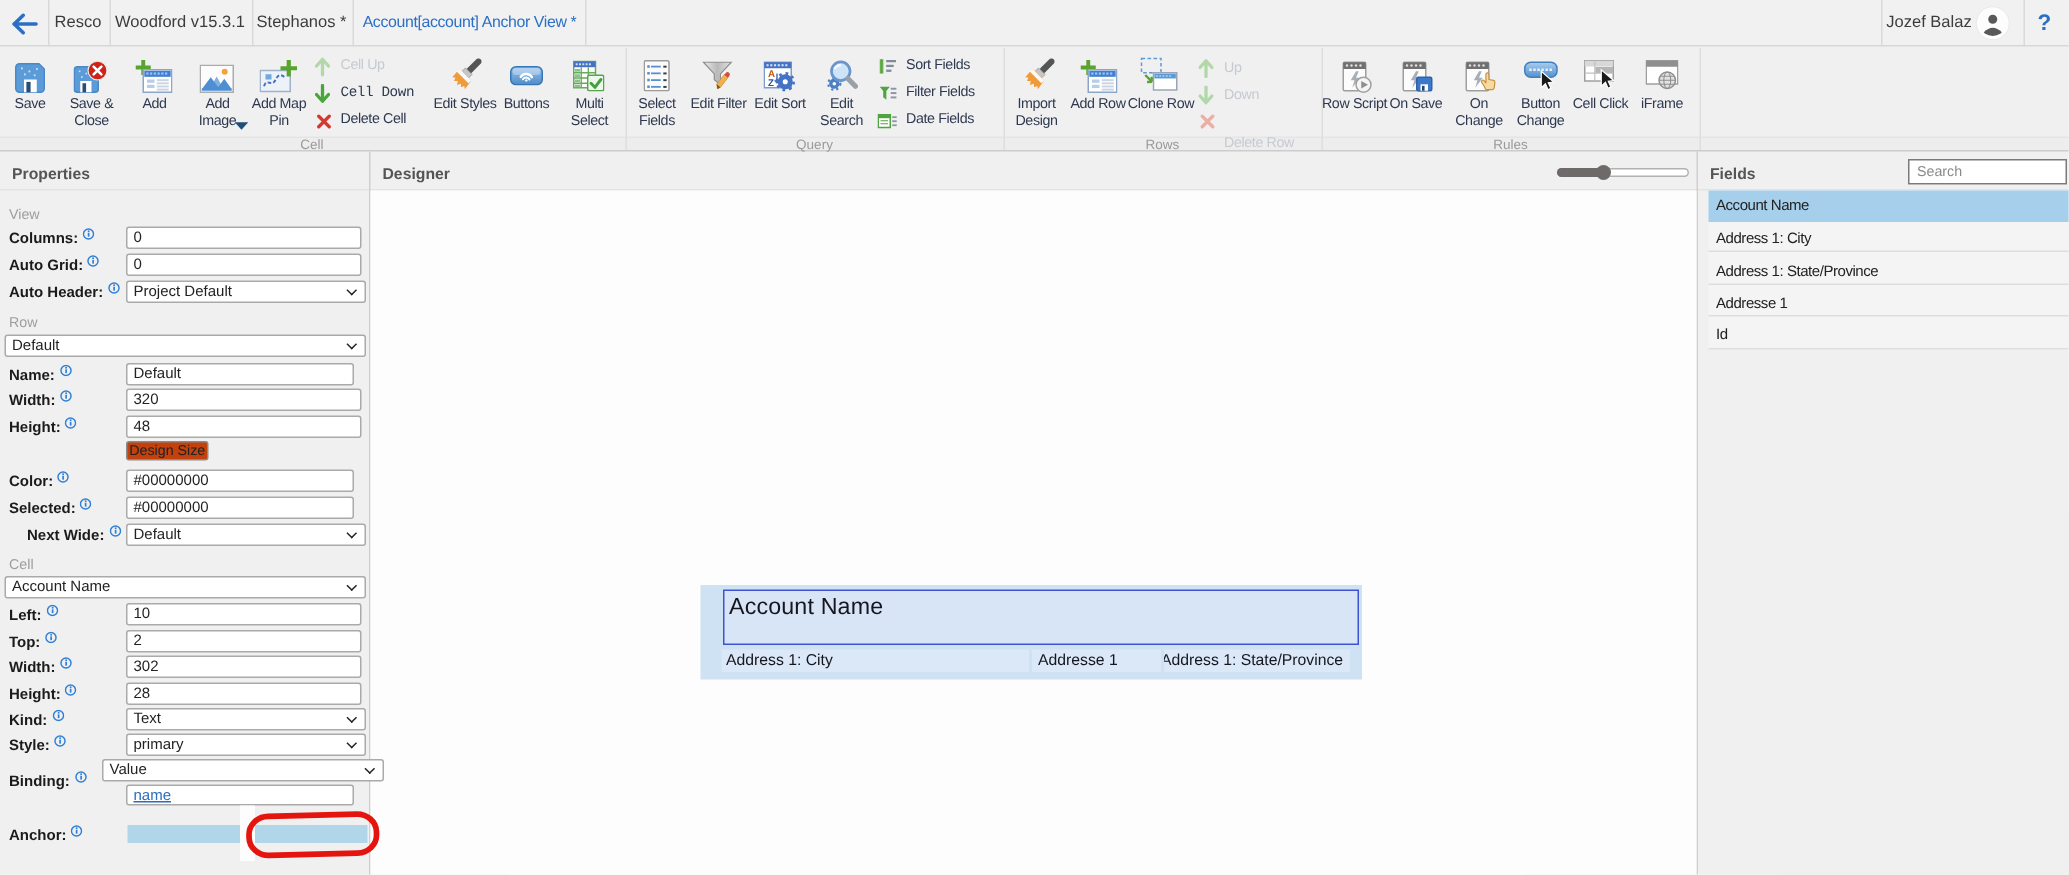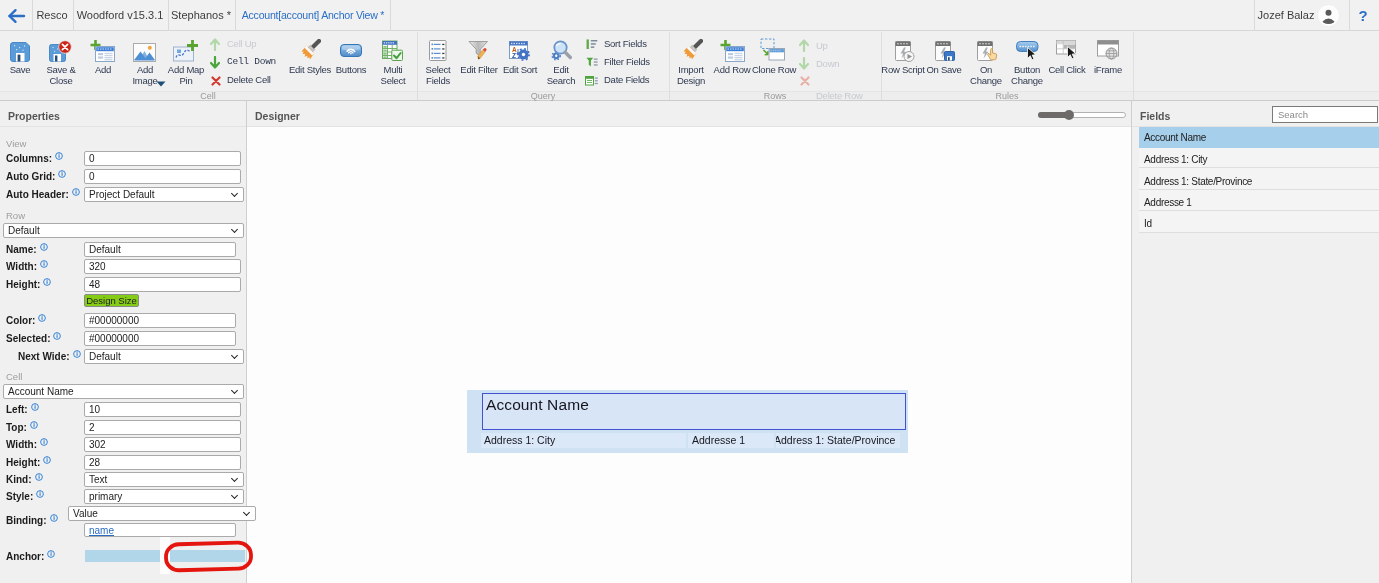--- a/index.html
+++ b/index.html
@@ -492,7 +492,7 @@
       <rect x="4.4" y="2" width="1.4" height="1.4" fill="#2f7fd6"></rect>
     </svg></div>
 <div class="pinput" style="left:84px;top:277px;width:157px;">48</div>
-<div class="ab" style="left:84px;top:294px;width:55px;height:13px;background:#84cc16;border:1px solid #8a8a8a;border-radius:2px;font-size:9.5px;color:#222;text-align:center;line-height:11px;">Design Size</div>
+<div class="ab" style="left:84px;top:294px;width:55px;height:13px;background:#c2410c;border:1px solid #8a8a8a;border-radius:2px;font-size:9.5px;color:#222;text-align:center;line-height:11px;">Design Size</div>
 <div class="plabel" style="top:314px;">Color:<svg class="info" viewBox="0 0 10 10">
       <circle cx="5" cy="5" r="4.2" fill="none" stroke="#2f7fd6" stroke-width="1.2"></circle>
       <rect x="4.4" y="4" width="1.4" height="3.2" fill="#2f7fd6"></rect>

